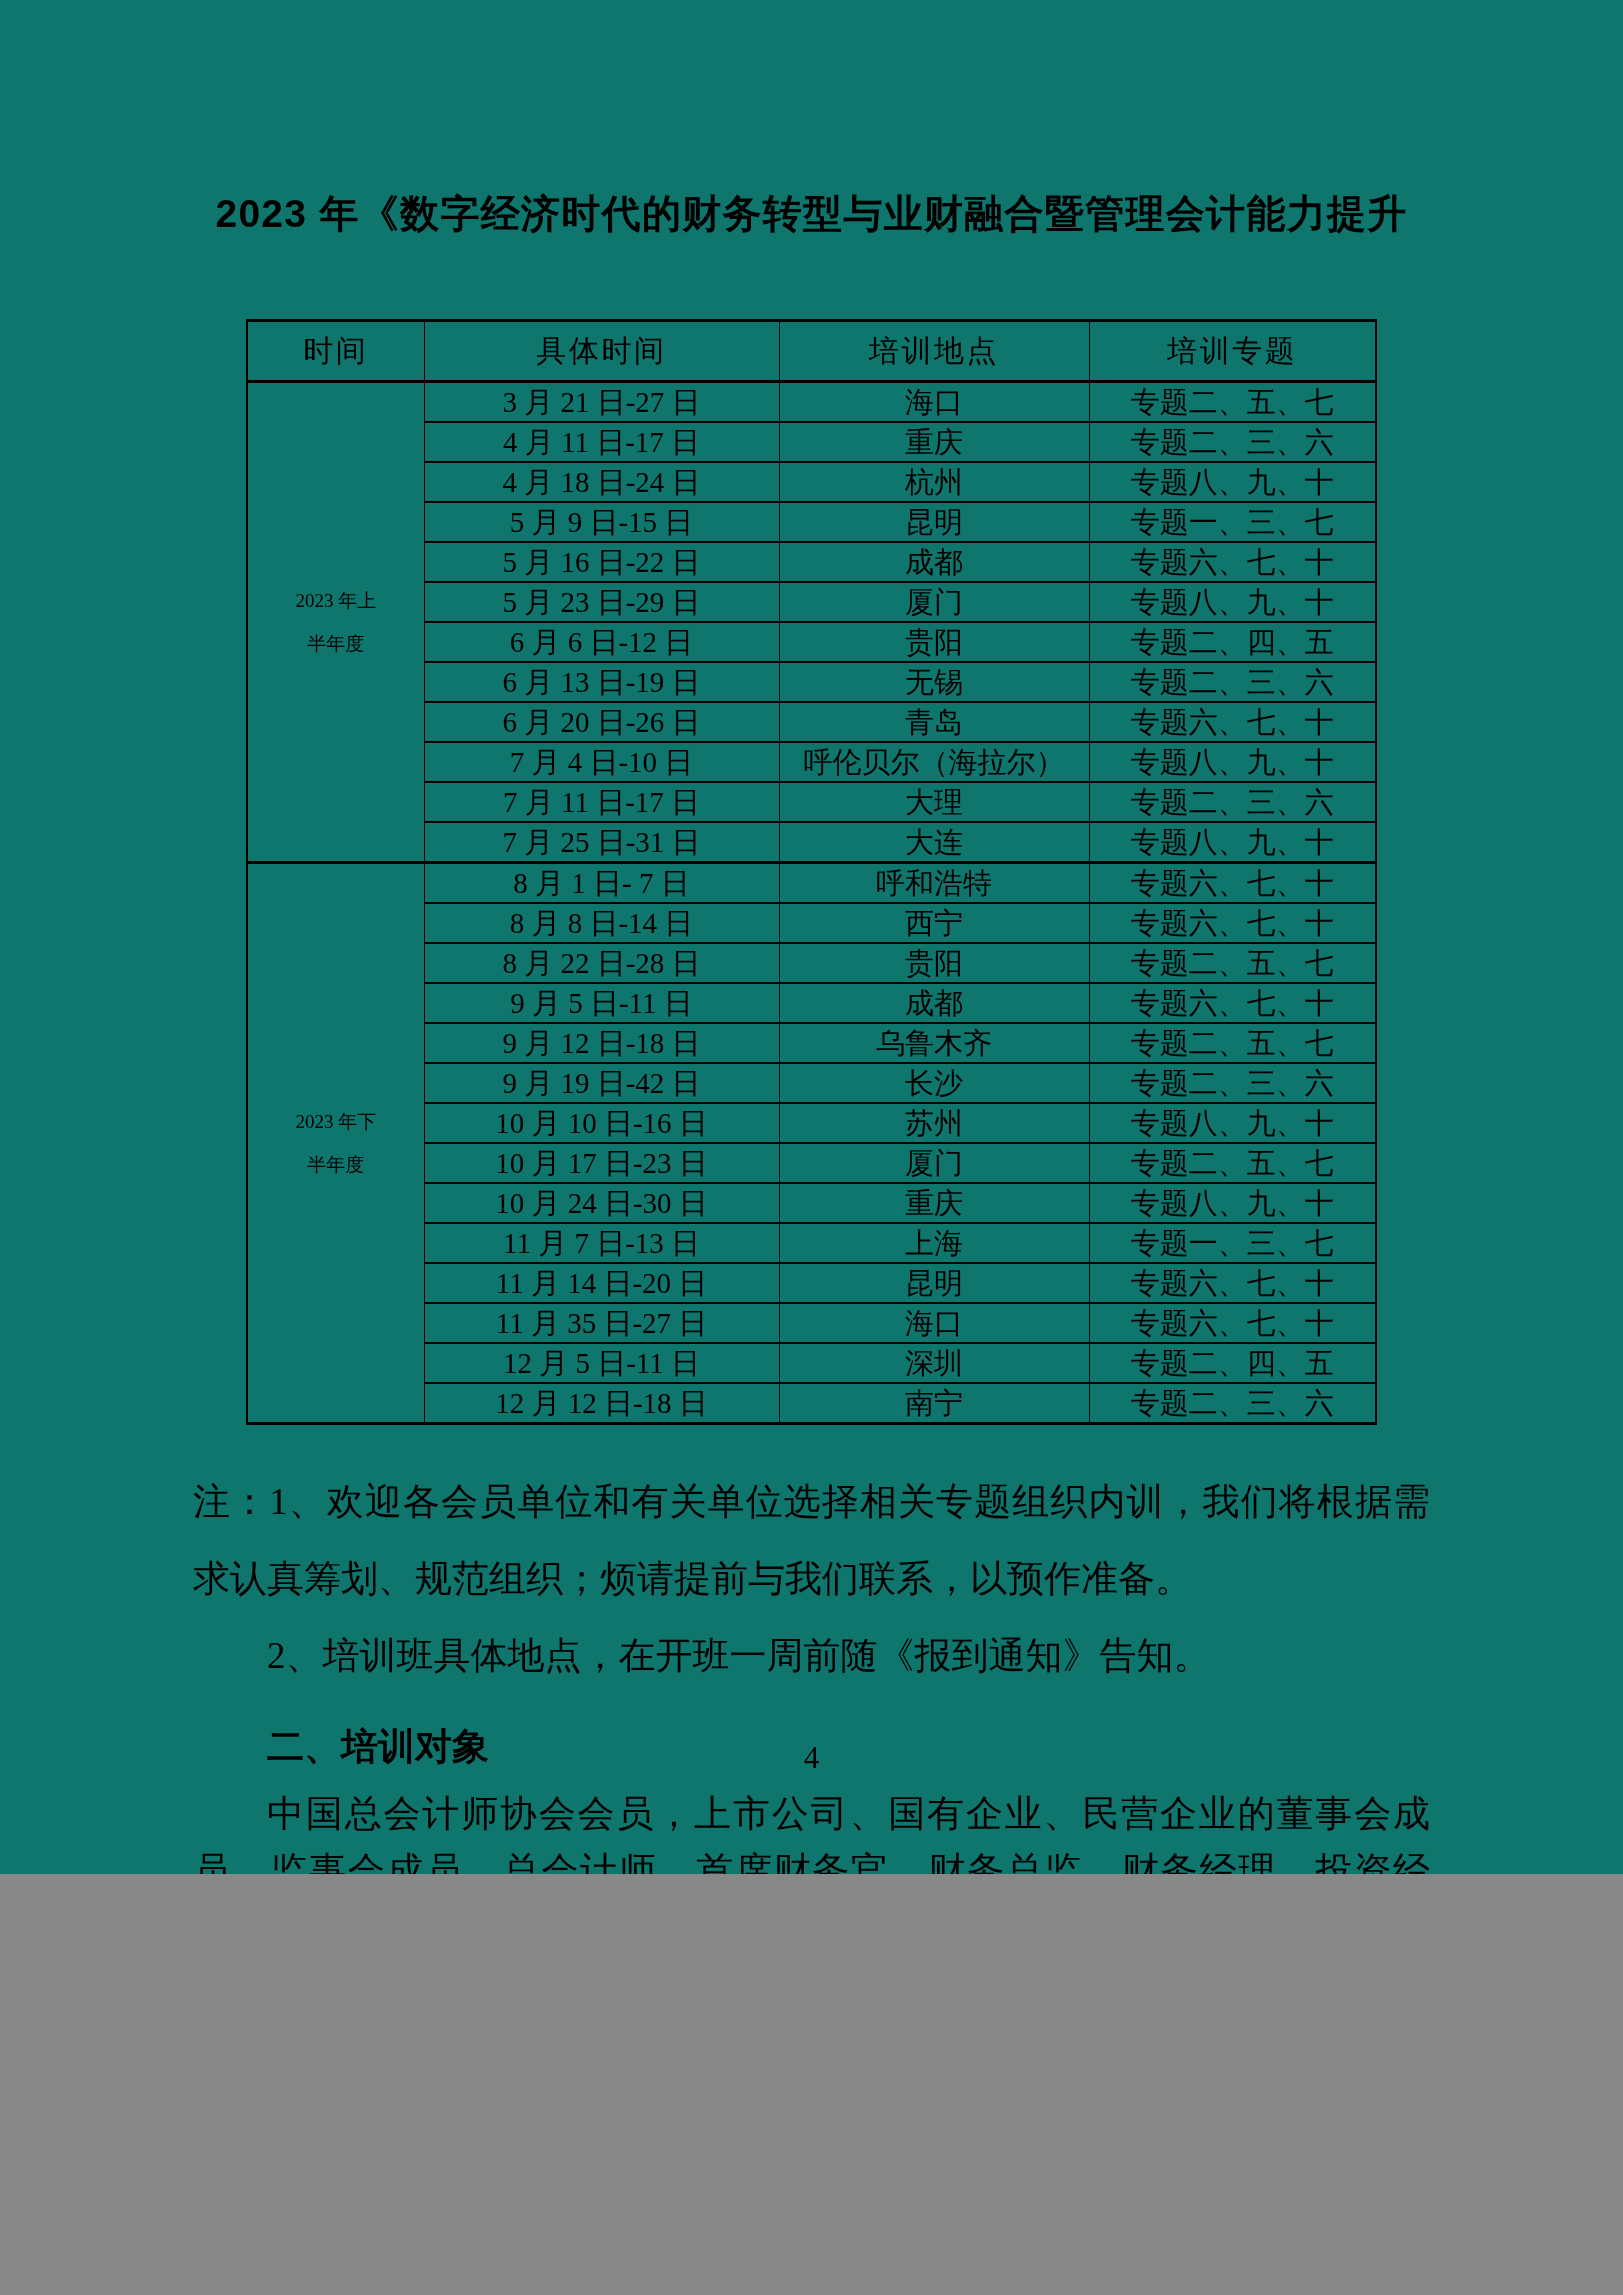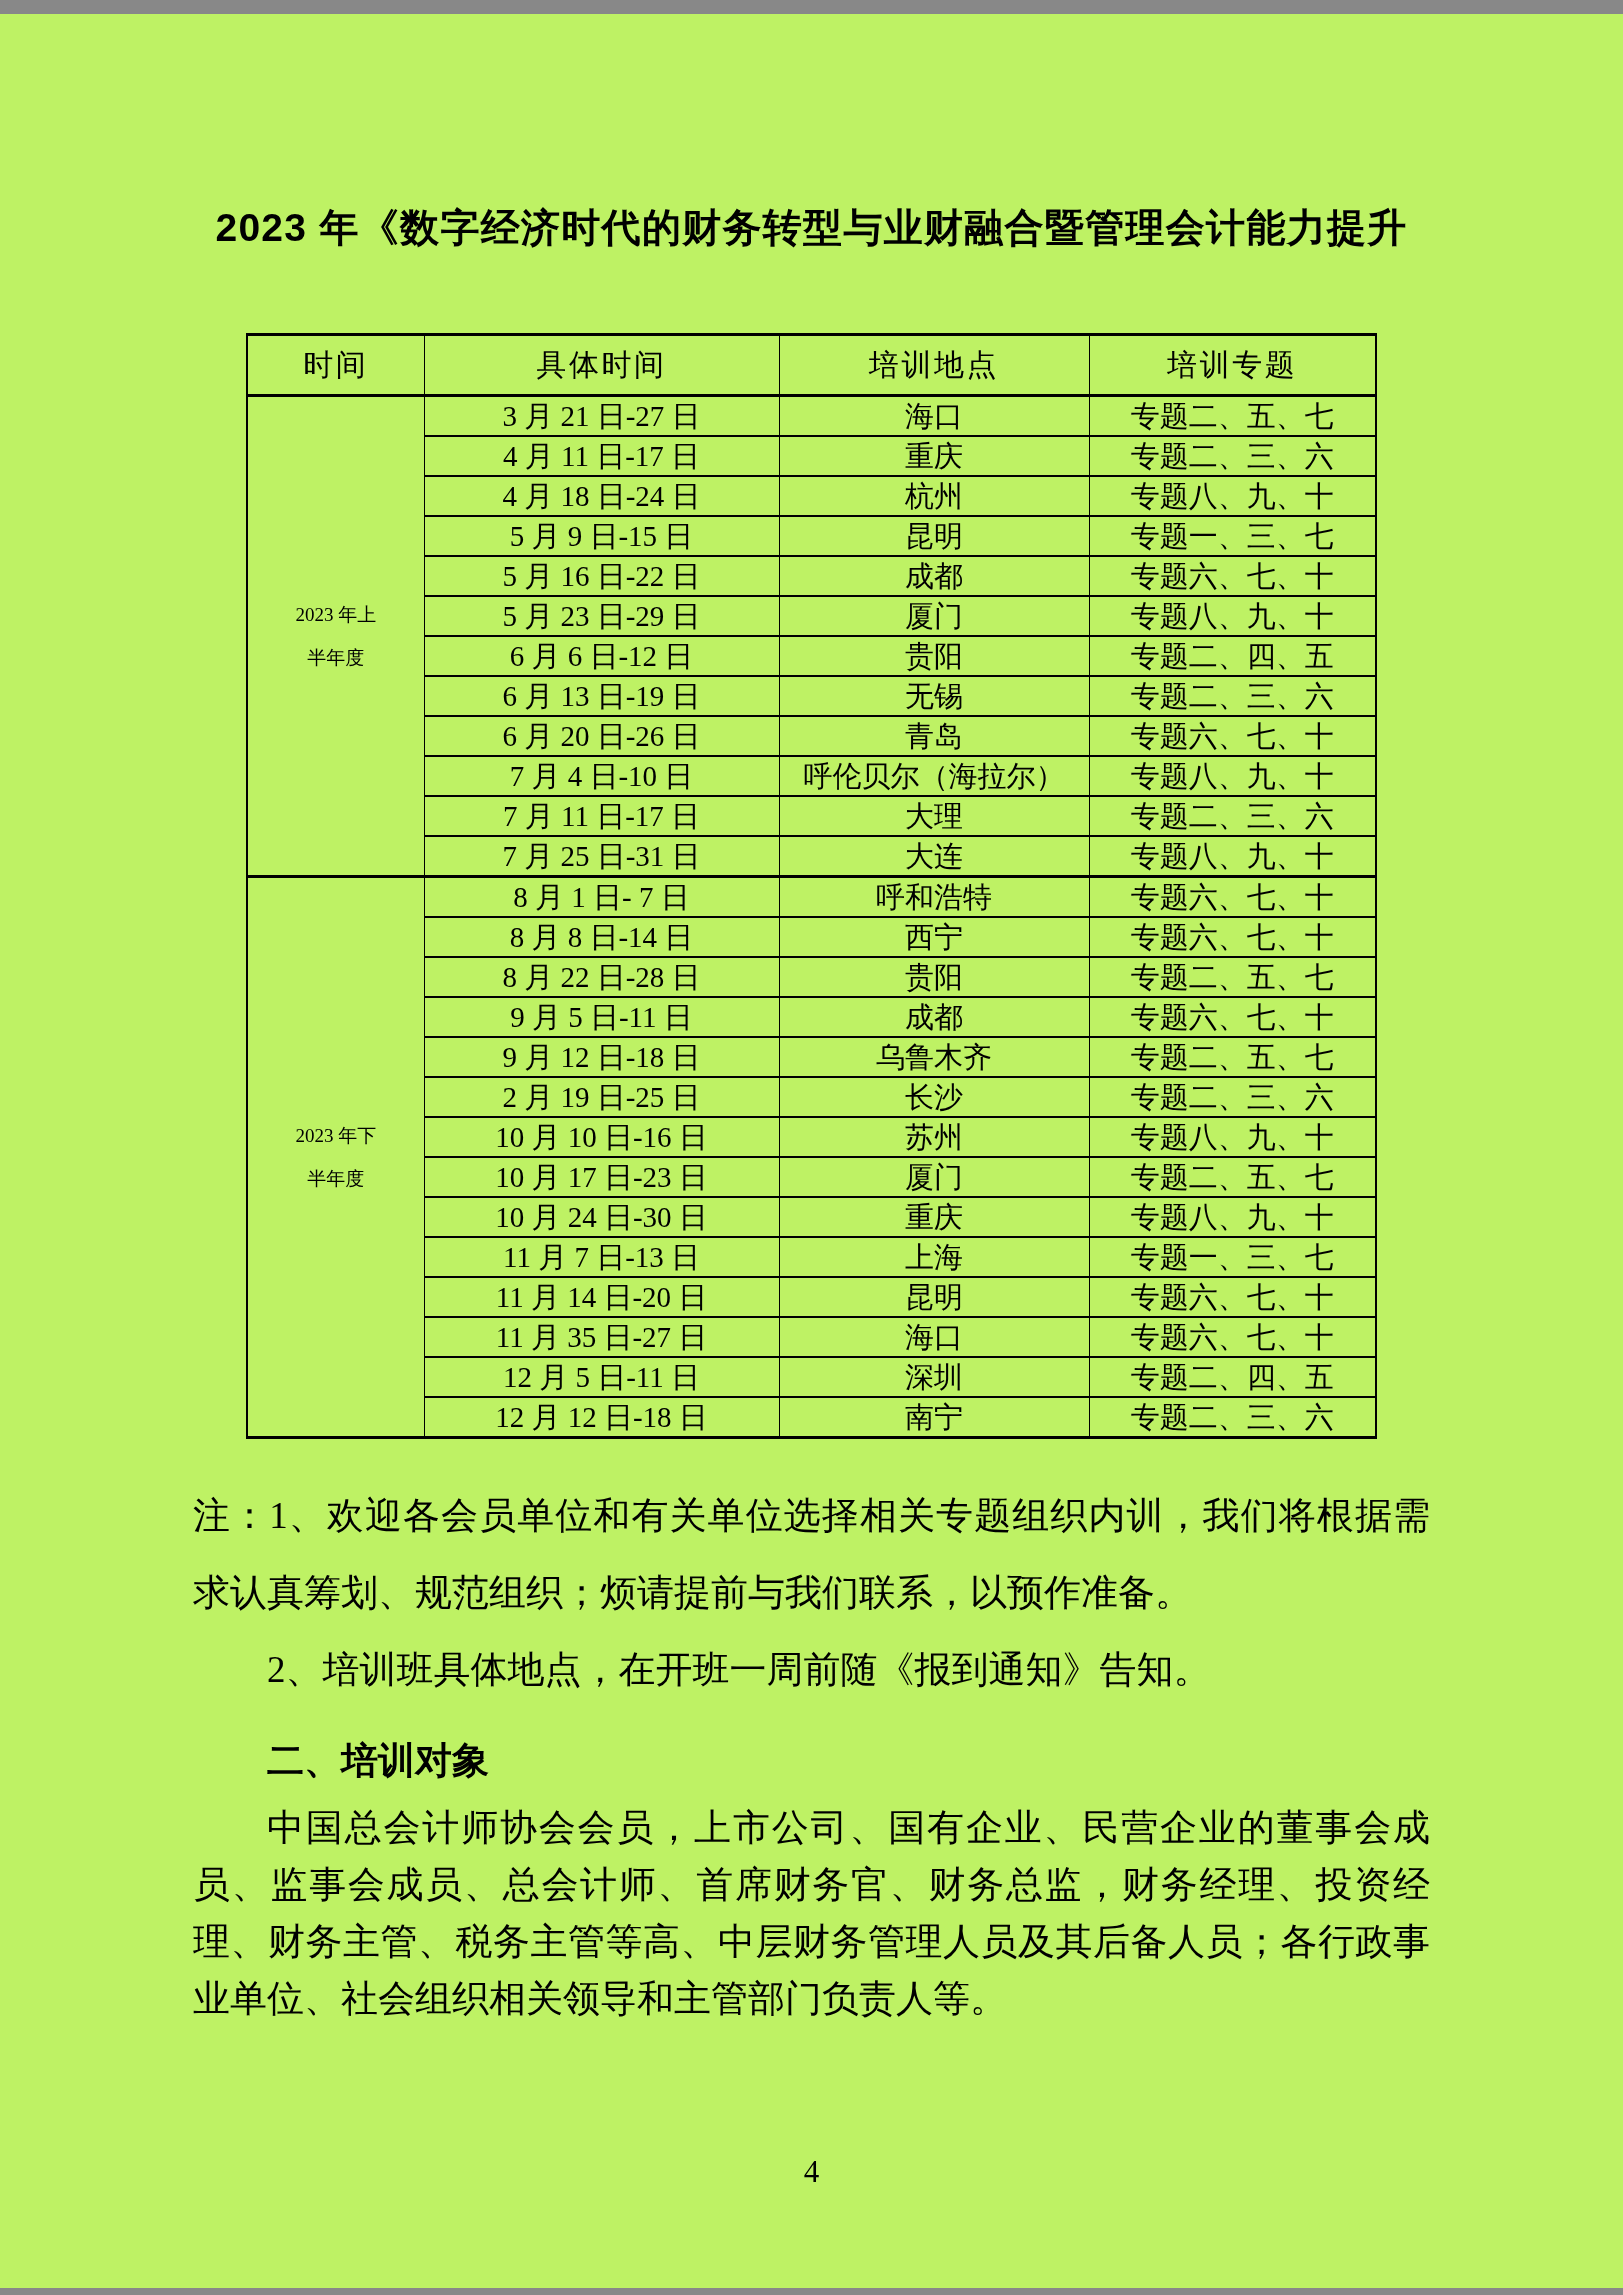--- a/index.html
+++ b/index.html
@@ -6,9 +6,9 @@
   .page {
     position: relative;
     width: 1623px;
-    height: 2274px;
-    margin: 14px auto;
-    background: #bef264;
+    height: 1874px;
+    margin: 0 auto;
+    background: #0f766e;
     color: #000000;
     font-family: "Liberation Serif", "DejaVu Serif", serif;
     overflow: hidden;

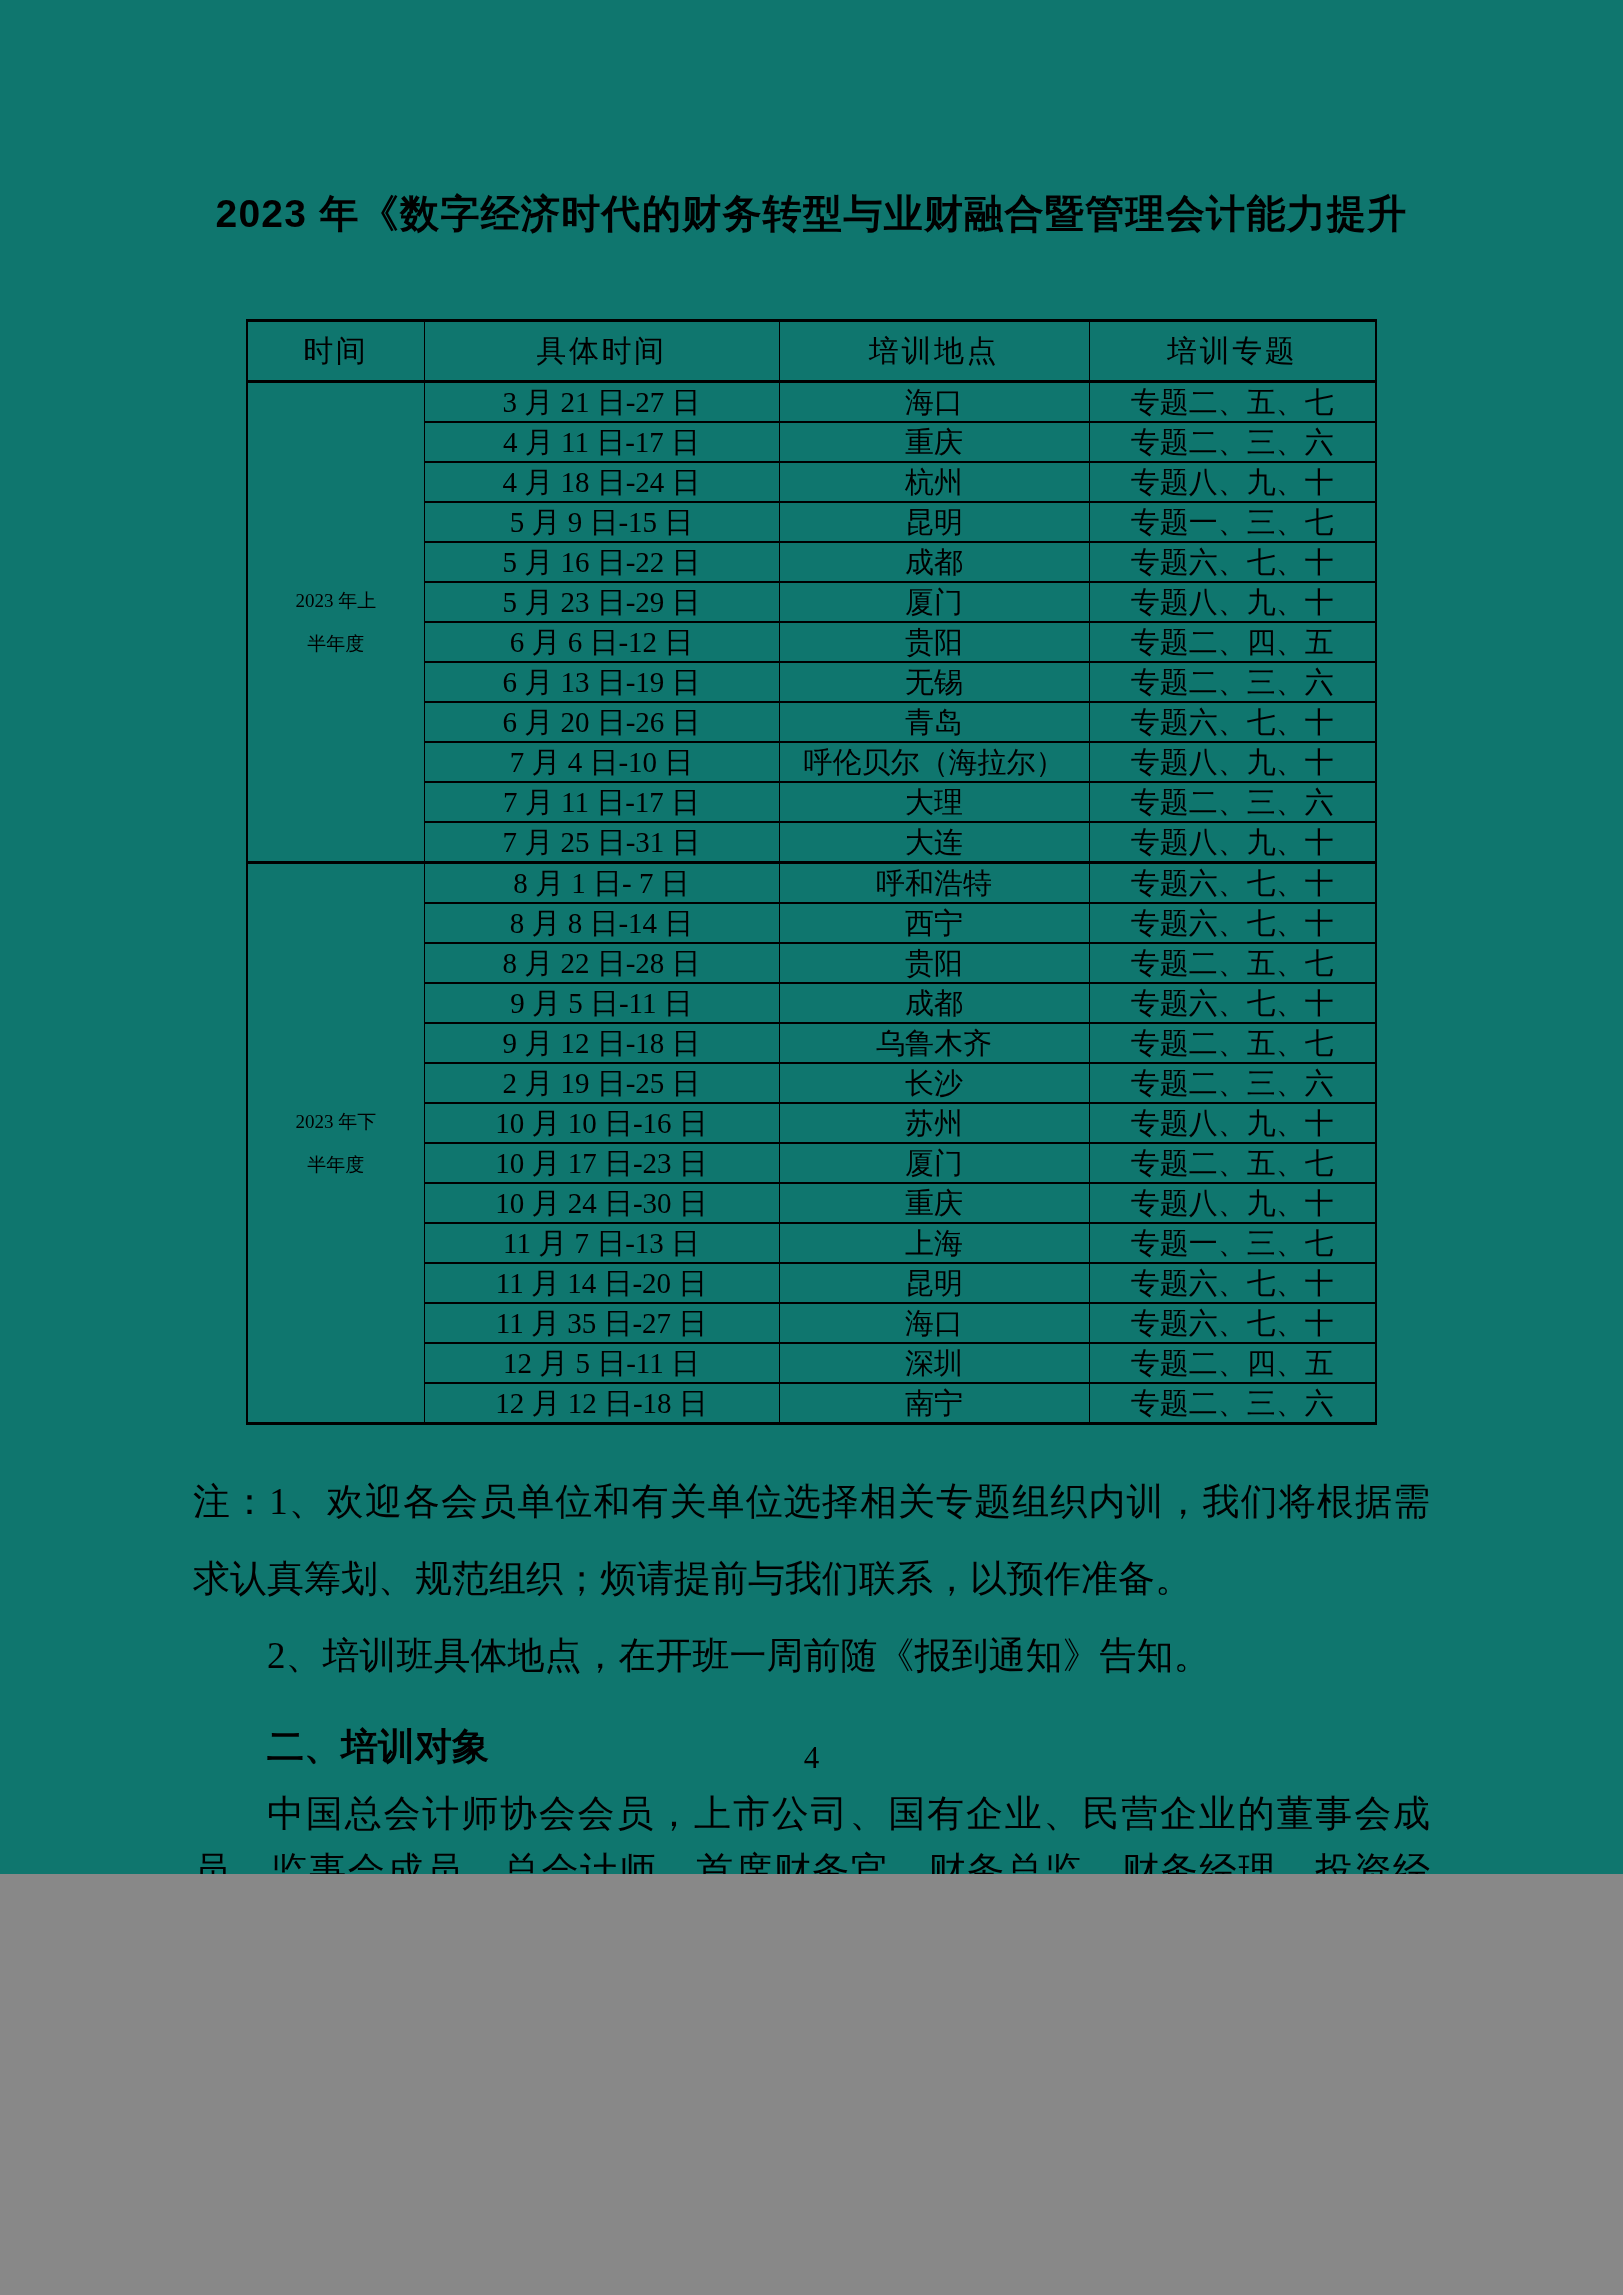--- a/index.html
+++ b/index.html
@@ -214,7 +214,7 @@
             <td>专题二、五、七</td>
           </tr>
           <tr>
-            <td>2 月 19 日-25 日</td>
+            <td>9 月 19 日-42 日</td>
             <td>长沙</td>
             <td>专题二、三、六</td>
           </tr>

